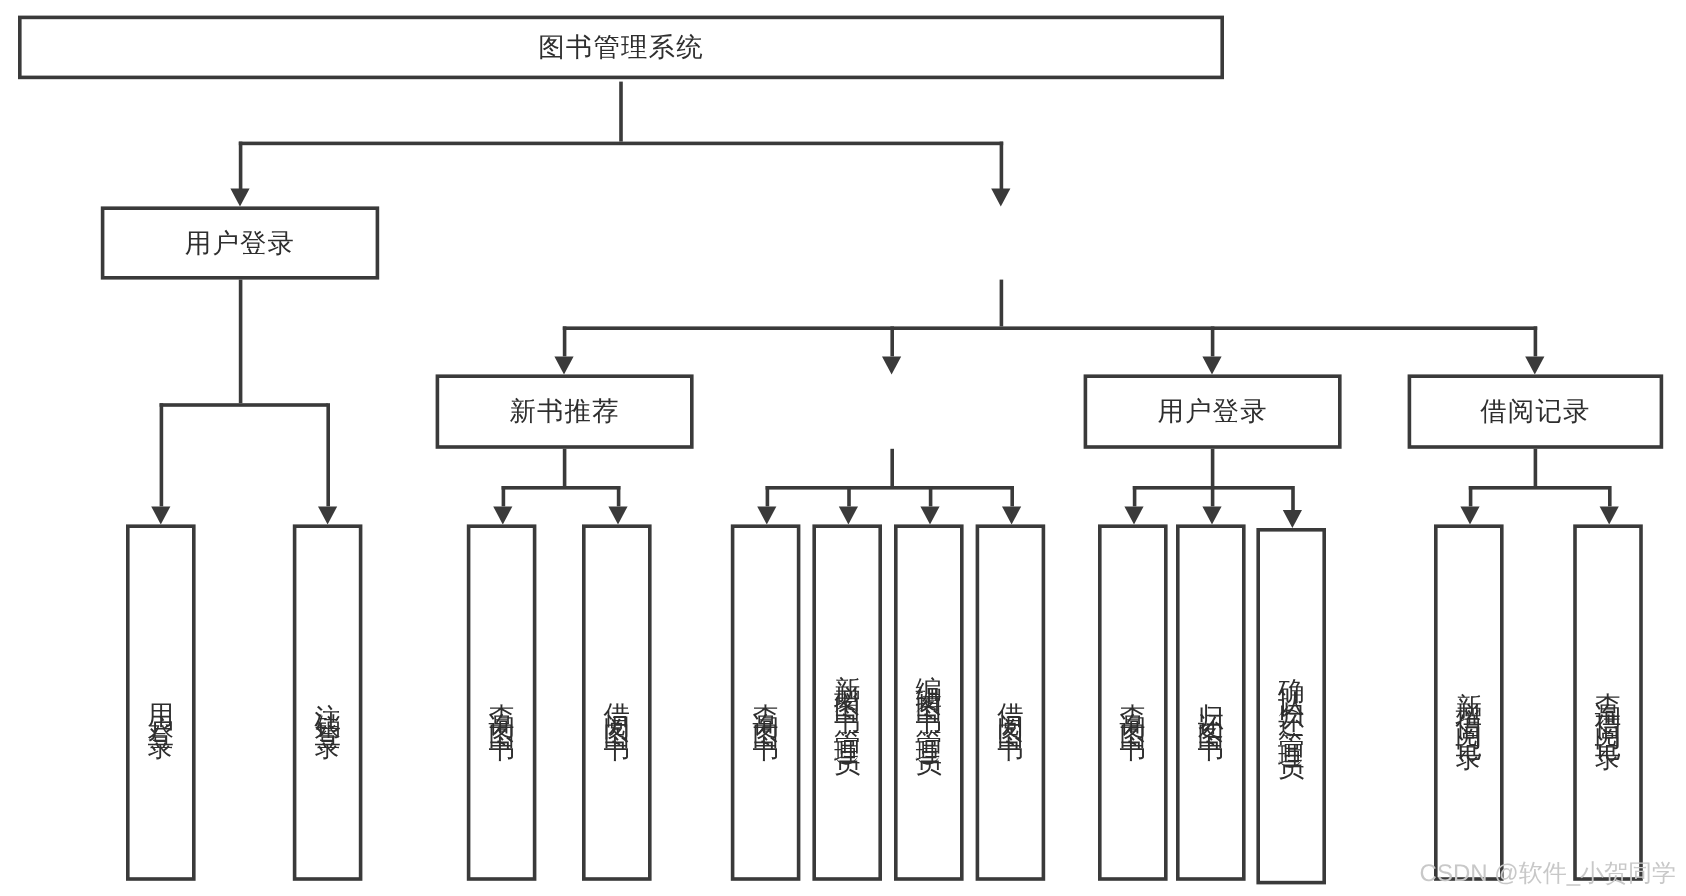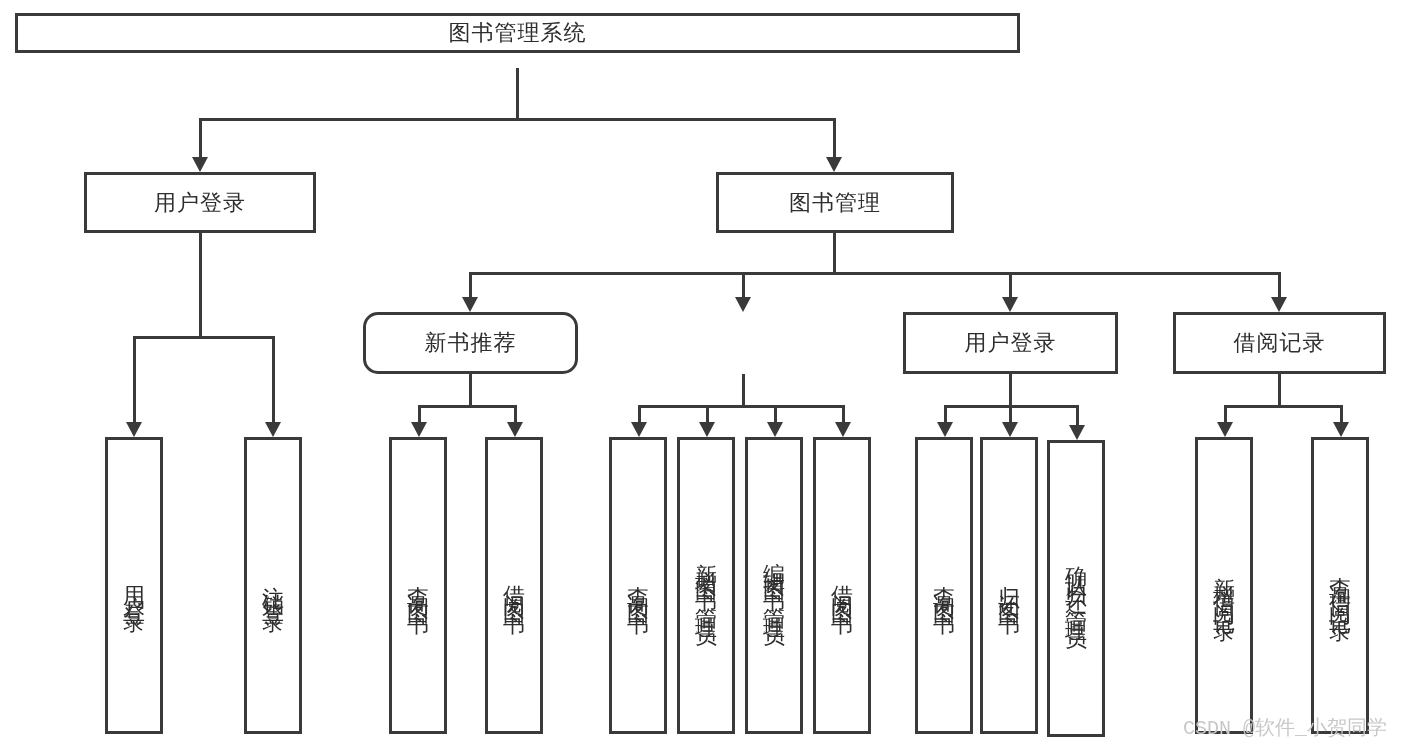--- a/index.html
+++ b/index.html
@@ -68,7 +68,7 @@
 
 <div class="stage">
 
-  <div class="box" style="left:15px;top:13px;width:1005px;height:40px;">
+  <div class="box" style="left:15px;top:13px;width:1005px;height:53px;">
     <span>图书管理系统</span>
   </div>
 

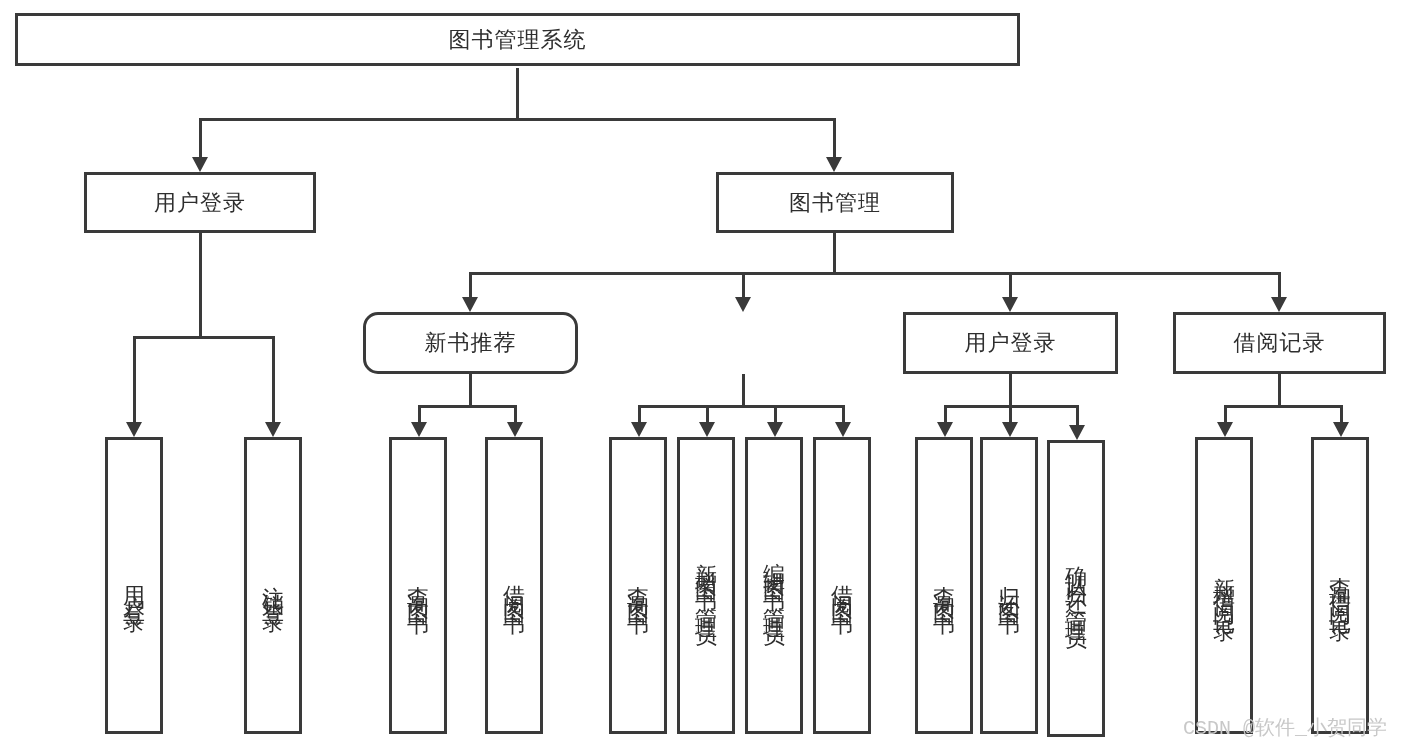--- a/index.html
+++ b/index.html
@@ -81,9 +81,6 @@
 
   <div class="box" style="left:84px;top:172px;width:232px;height:61px;">
     <span>用户登录</span>
-  </div>
-  <div class="box" style="left:716px;top:172px;width:238px;height:61px;">
-    <span>图书管理</span>
   </div>
 
   <div class="vline" style="left:199px;top:233px;height:103px;"></div>

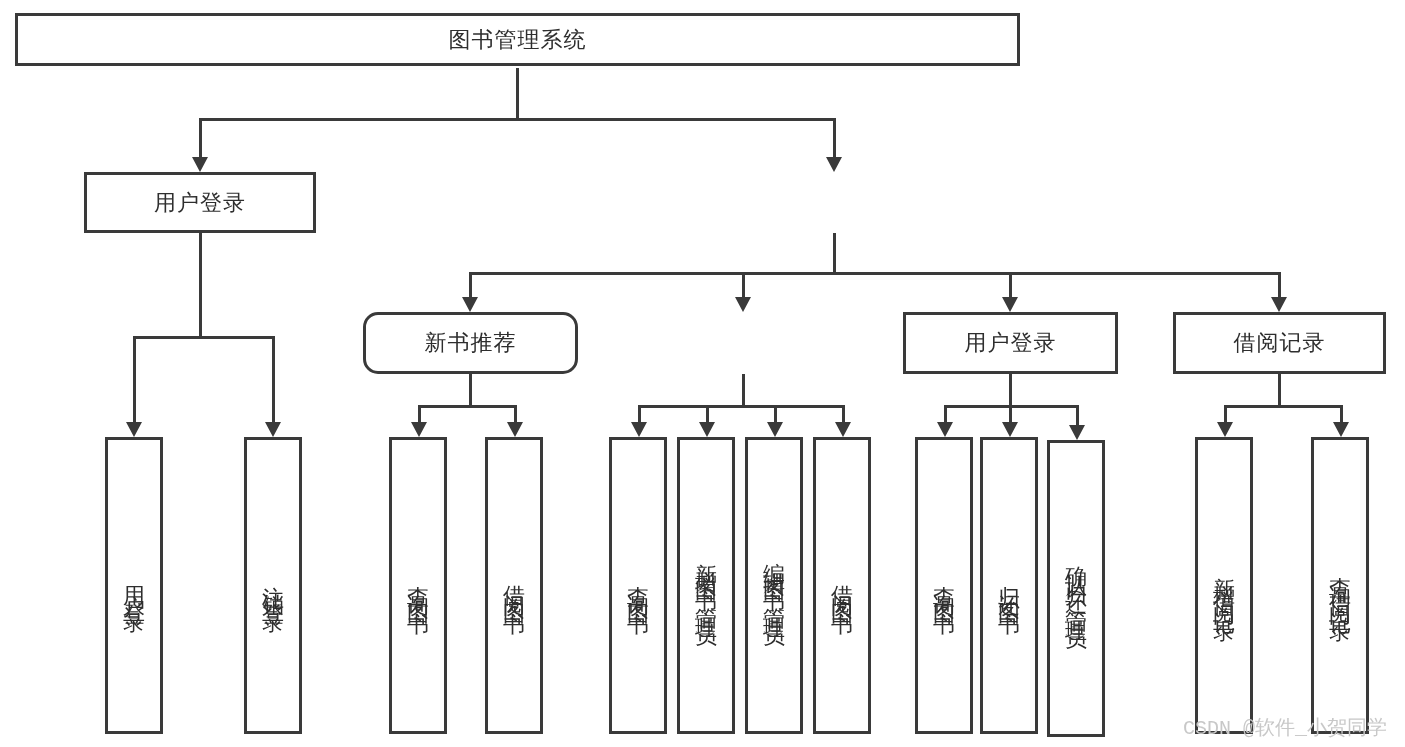--- a/index.html
+++ b/index.html
@@ -101,7 +101,7 @@
   <div class="vline" style="left:1278px;top:272px;height:25px;"></div>
   <div class="arrow" style="left:1271px;top:297px;"></div>
 
-  <div class="box" style="left:363px;top:312px;width:215px;height:62px;border-radius:15px;">
+  <div class="box" style="left:363px;top:312px;width:215px;height:62px;">
     <span>新书推荐</span>
   </div>
   <div class="box" style="left:903px;top:312px;width:215px;height:62px;">

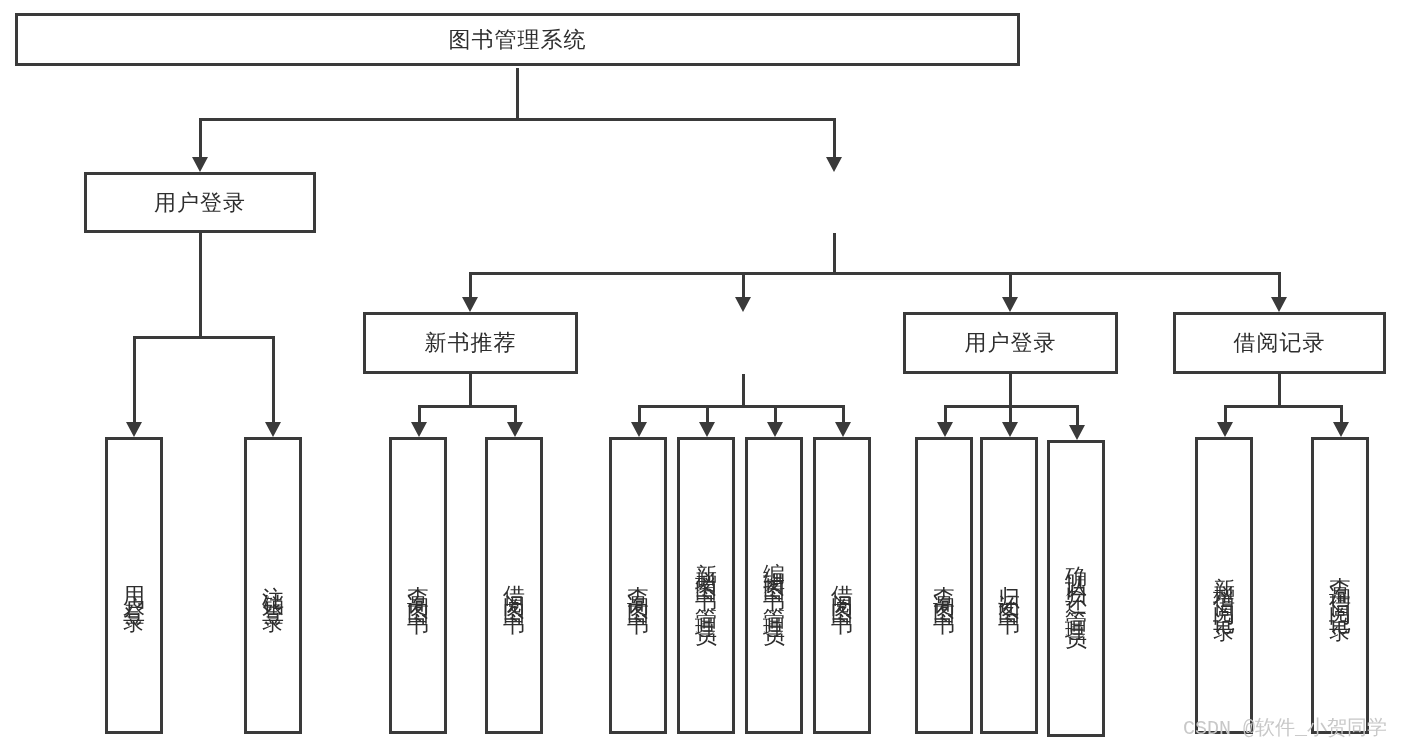--- a/index.html
+++ b/index.html
@@ -60,7 +60,6 @@
     color:#c8c8c8;
     white-space:nowrap;
     z-index:5;
-    font-family:Liberation Mono, monospace;
   }
 </style>
 </head>

